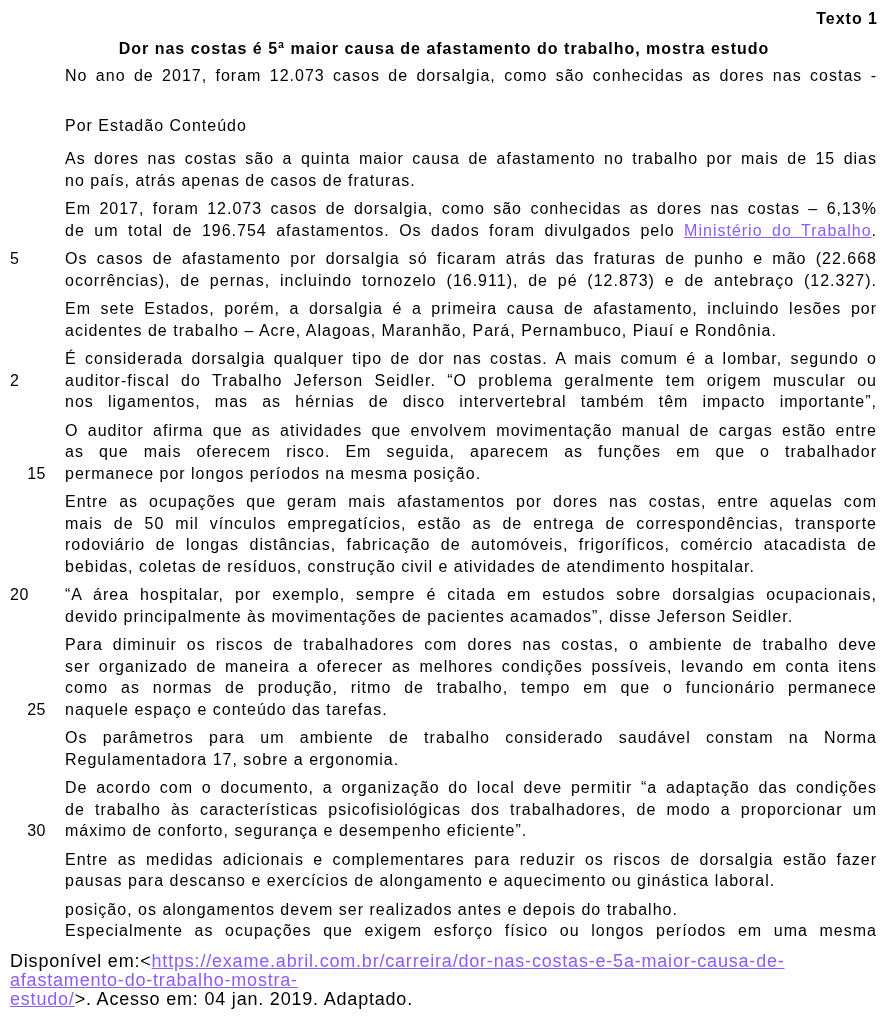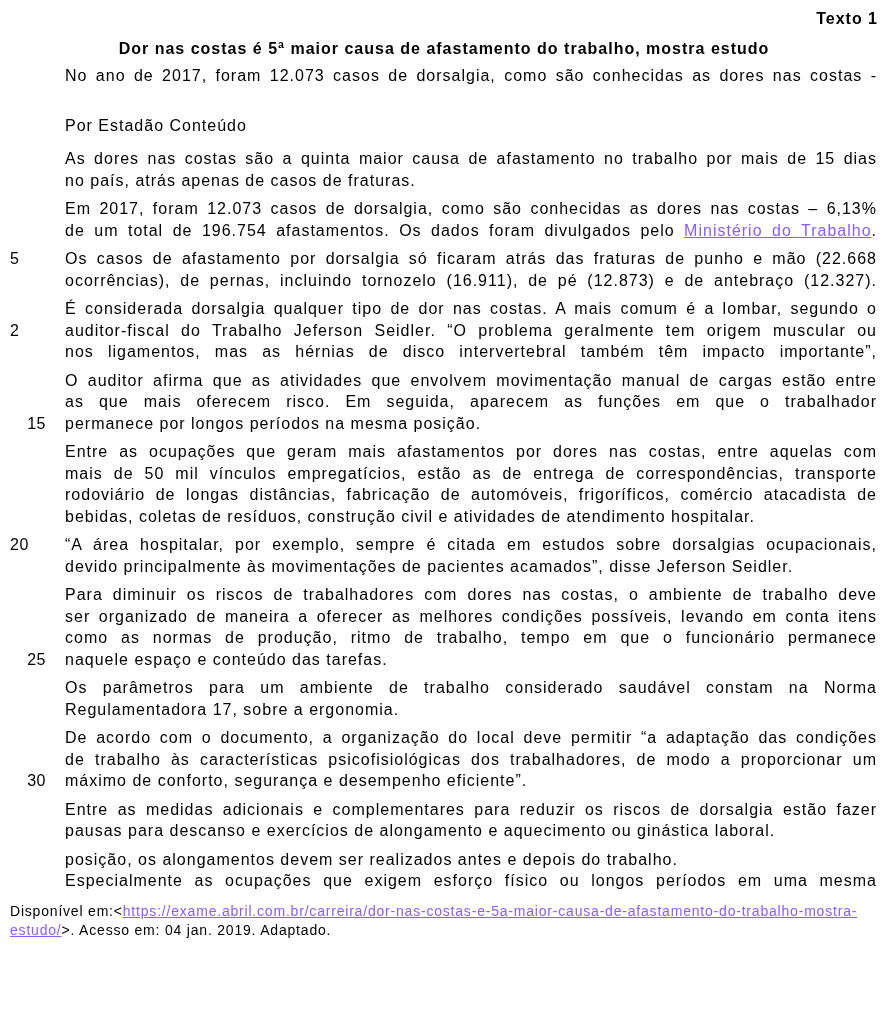--- a/index.html
+++ b/index.html
@@ -57,6 +57,10 @@
         <div class="tline just"><span>ocorrências), de pernas, incluindo tornozelo (16.911), de pé (12.873) e de antebraço (12.327).</span></div>
       </div>
       <div class="para">
+        <div class="tline just"><span>Em sete Estados, porém, a dorsalgia é a primeira causa de afastamento, incluindo lesões por</span></div>
+        <div class="tline"><span>acidentes de trabalho – Acre, Alagoas, Maranhão, Pará, Pernambuco, Piauí e Rondônia.</span></div>
+      </div>
+      <div class="para">
         <div class="tline just"><span>É considerada dorsalgia qualquer tipo de dor nas costas. A mais comum é a lombar, segundo o</span></div>
         <div class="tline just"><span>auditor-fiscal do Trabalho Jeferson Seidler. “O problema geralmente tem origem muscular ou</span><span class="lnum">2</span></div>
         <div class="tline just"><span>nos ligamentos, mas as hérnias de disco intervertebral também têm impacto importante”,</span></div>

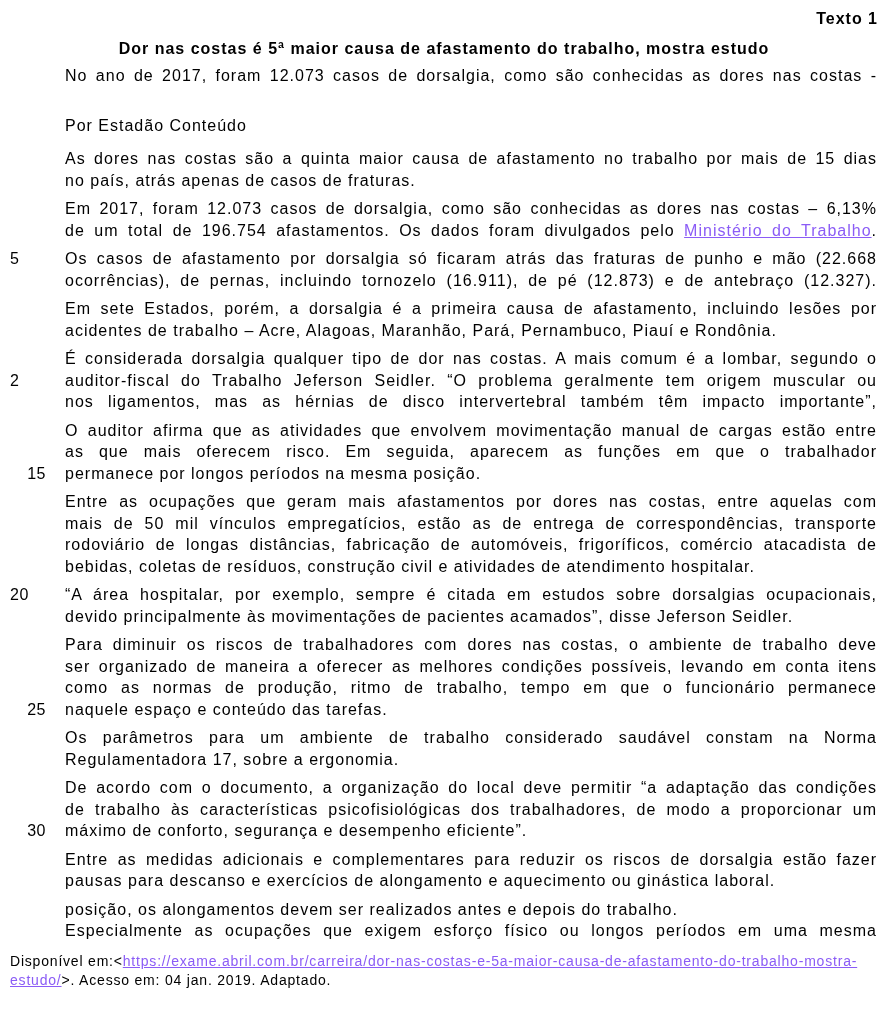--- a/index.html
+++ b/index.html
@@ -31,7 +31,7 @@
   }
   .ulink { text-decoration: underline; color: #8b5cf6; cursor: pointer; }
   .source { margin: 10px 0 0 0; width: 868px; }
-  .source .tline { font-size: 14px; letter-spacing: 0.8px; line-height: 19px; }
+  .source .tline { font-size: 18px; letter-spacing: 0.8px; line-height: 19px; }
 </style>
 </head>
 <body>

